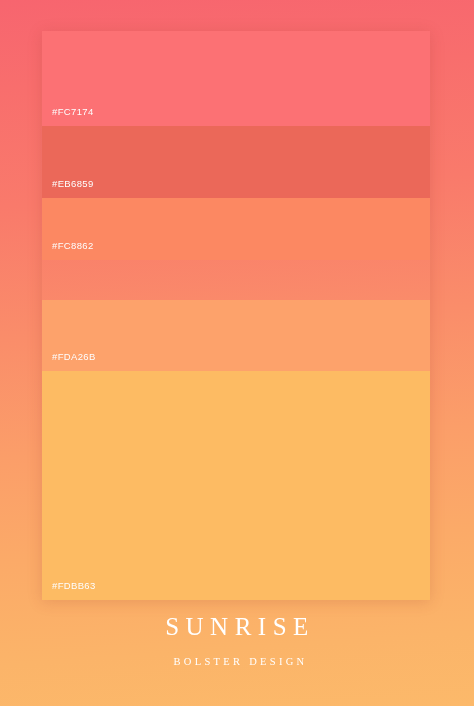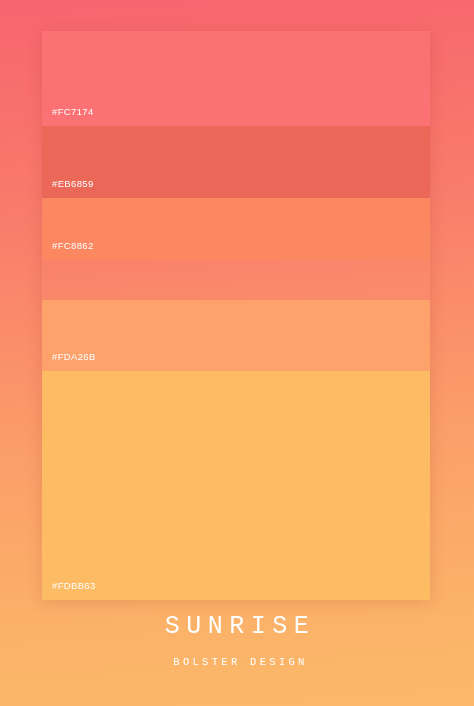--- a/index.html
+++ b/index.html
@@ -77,7 +77,7 @@
     font-weight: normal;
     margin: 0;
     padding: 0 0 0 6px;
-    font-family: Liberation Mono, monospace;
+    font-family: Liberation Serif, serif;
   }
 
   #poster-subtitle {

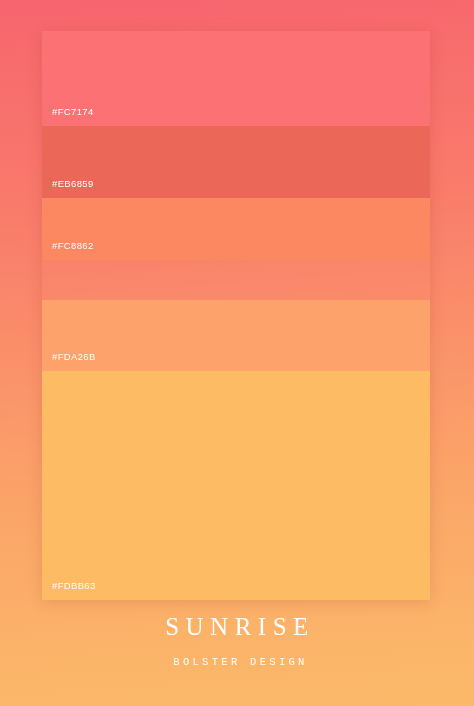--- a/index.html
+++ b/index.html
@@ -87,7 +87,7 @@
     letter-spacing: 3.3px;
     margin: 13px 0 0 4px;
     padding: 0 0 0 3px;
-    font-family: Liberation Mono, monospace;
+    font-family: Liberation Serif, serif;
   }
 </style>
 </head>

